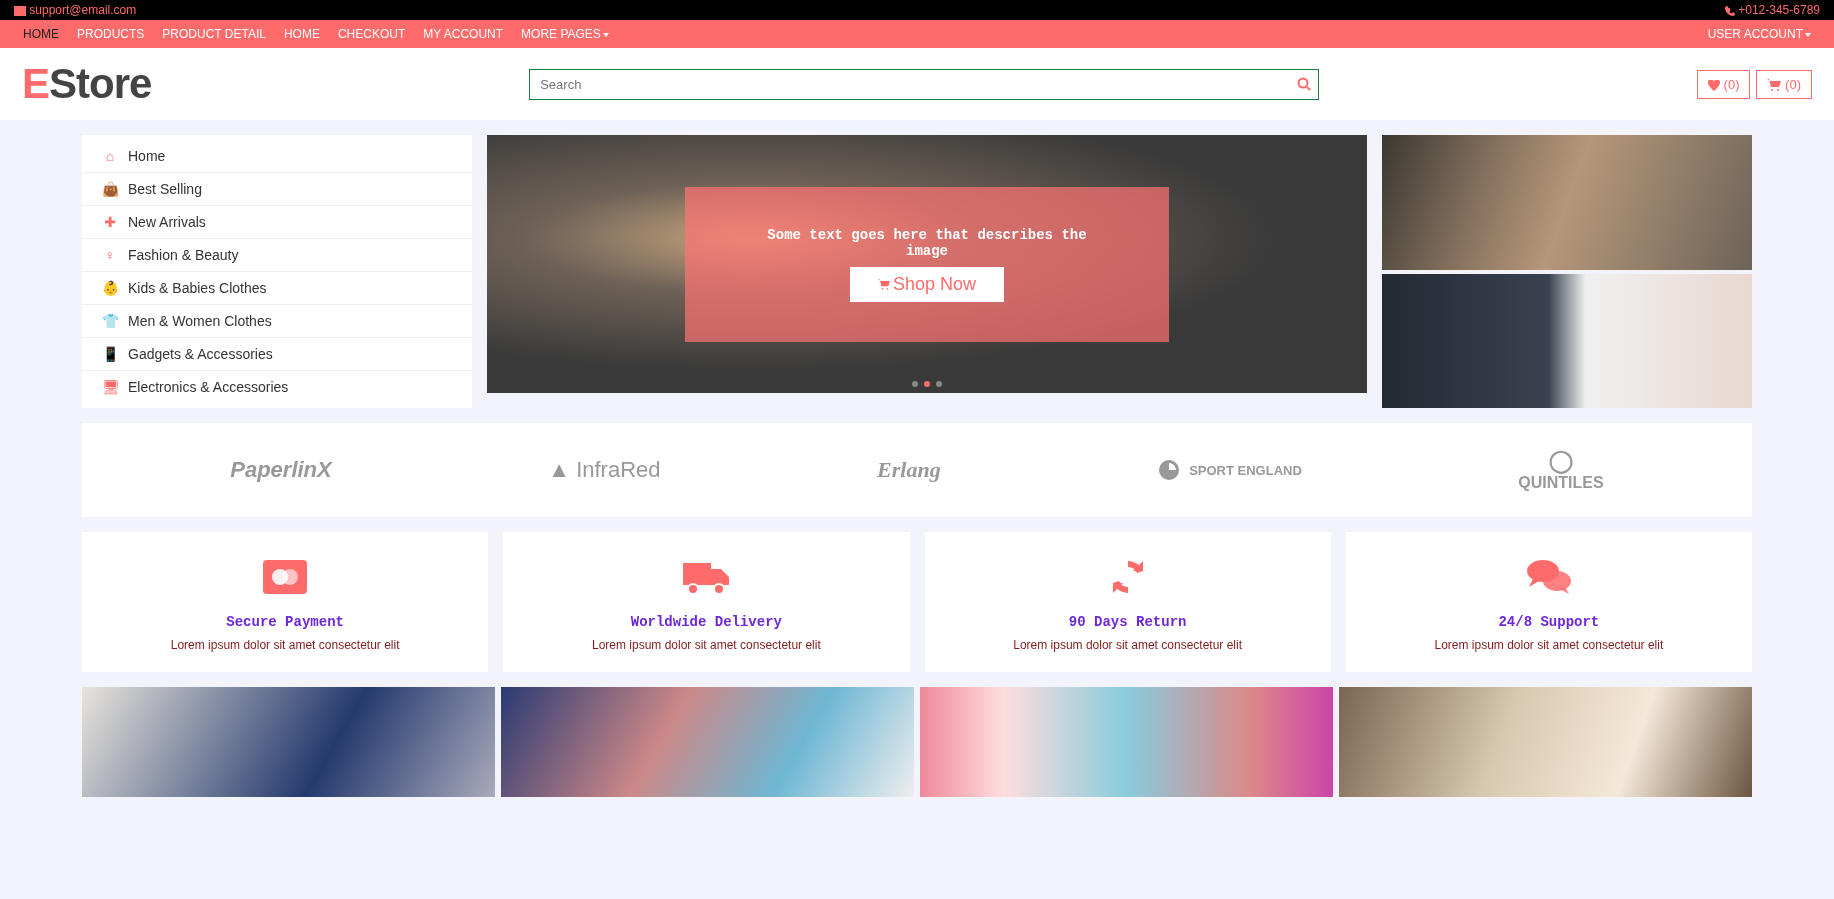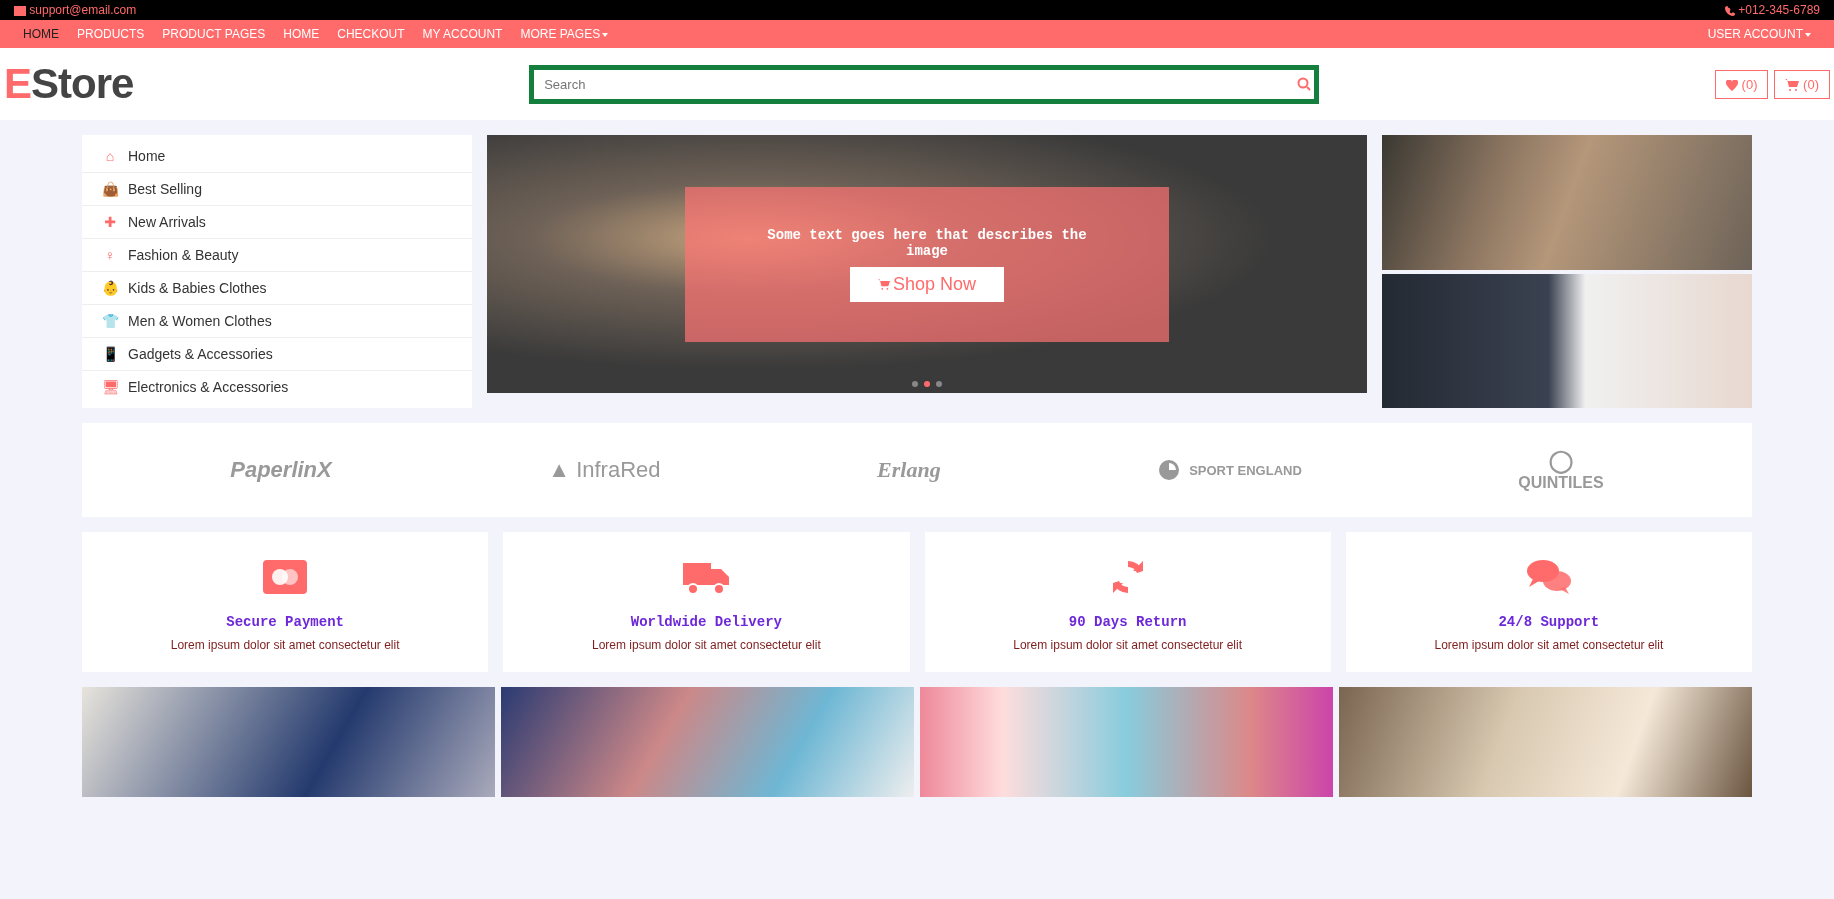--- a/index.html
+++ b/index.html
@@ -87,7 +87,7 @@
   <div class="menu">
     <a class="active">HOME</a>
     <a>PRODUCTS</a>
-    <a>PRODUCT PAGES</a>
+    <a>PRODUCT DETAIL</a>
     <a>HOME</a>
     <a>CHECKOUT</a>
     <a>MY ACCOUNT</a>

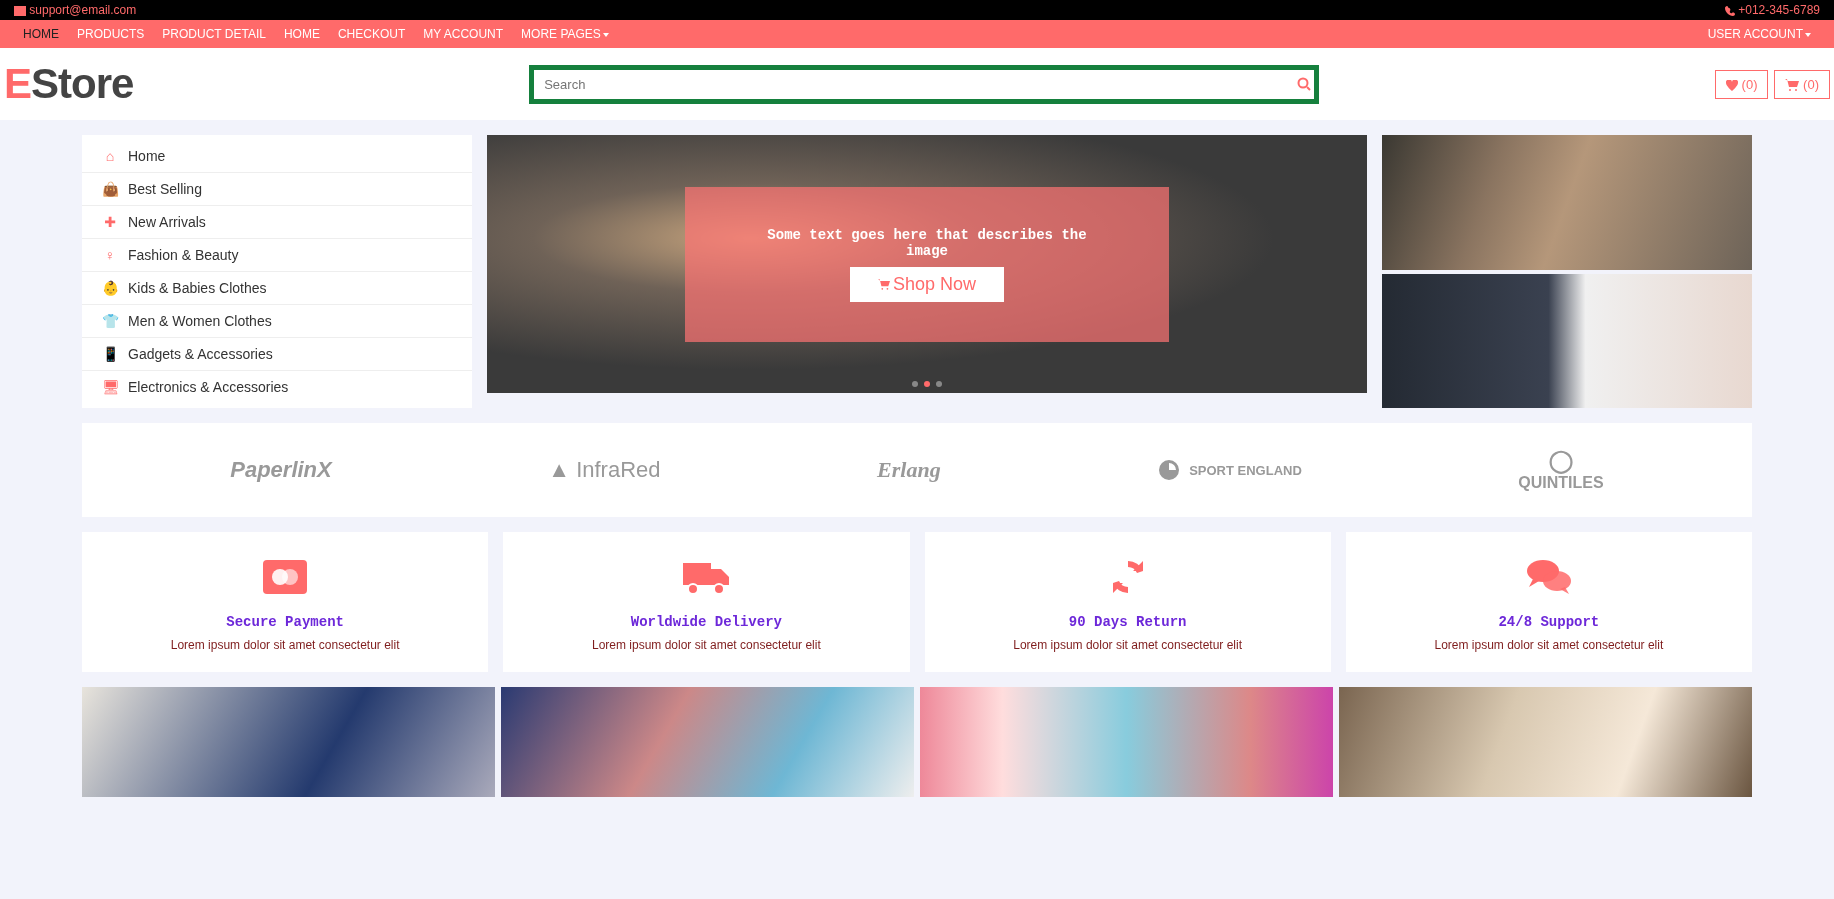--- a/index.html
+++ b/index.html
@@ -17,7 +17,7 @@
 .nav-bar .right a { color: #fff; }
 .caret { display: inline-block; margin-left: 2px; border-left: 3px solid transparent; border-right: 3px solid transparent; border-top: 4px solid currentColor; vertical-align: middle; }
 
-.header { background: #fff; display: flex; align-items: center; padding: 12px 4px; gap: 20px; }
+.header { background: #fff; display: flex; align-items: center; padding: 12px 22px; gap: 20px; }
 .logo { font-size: 42px; font-weight: 600; color: #444; letter-spacing: -1px; }
 .logo .e { color: #ff6a6a; }
 .search-wrap { flex: 1; max-width: 790px; margin-left: auto; position: relative; }

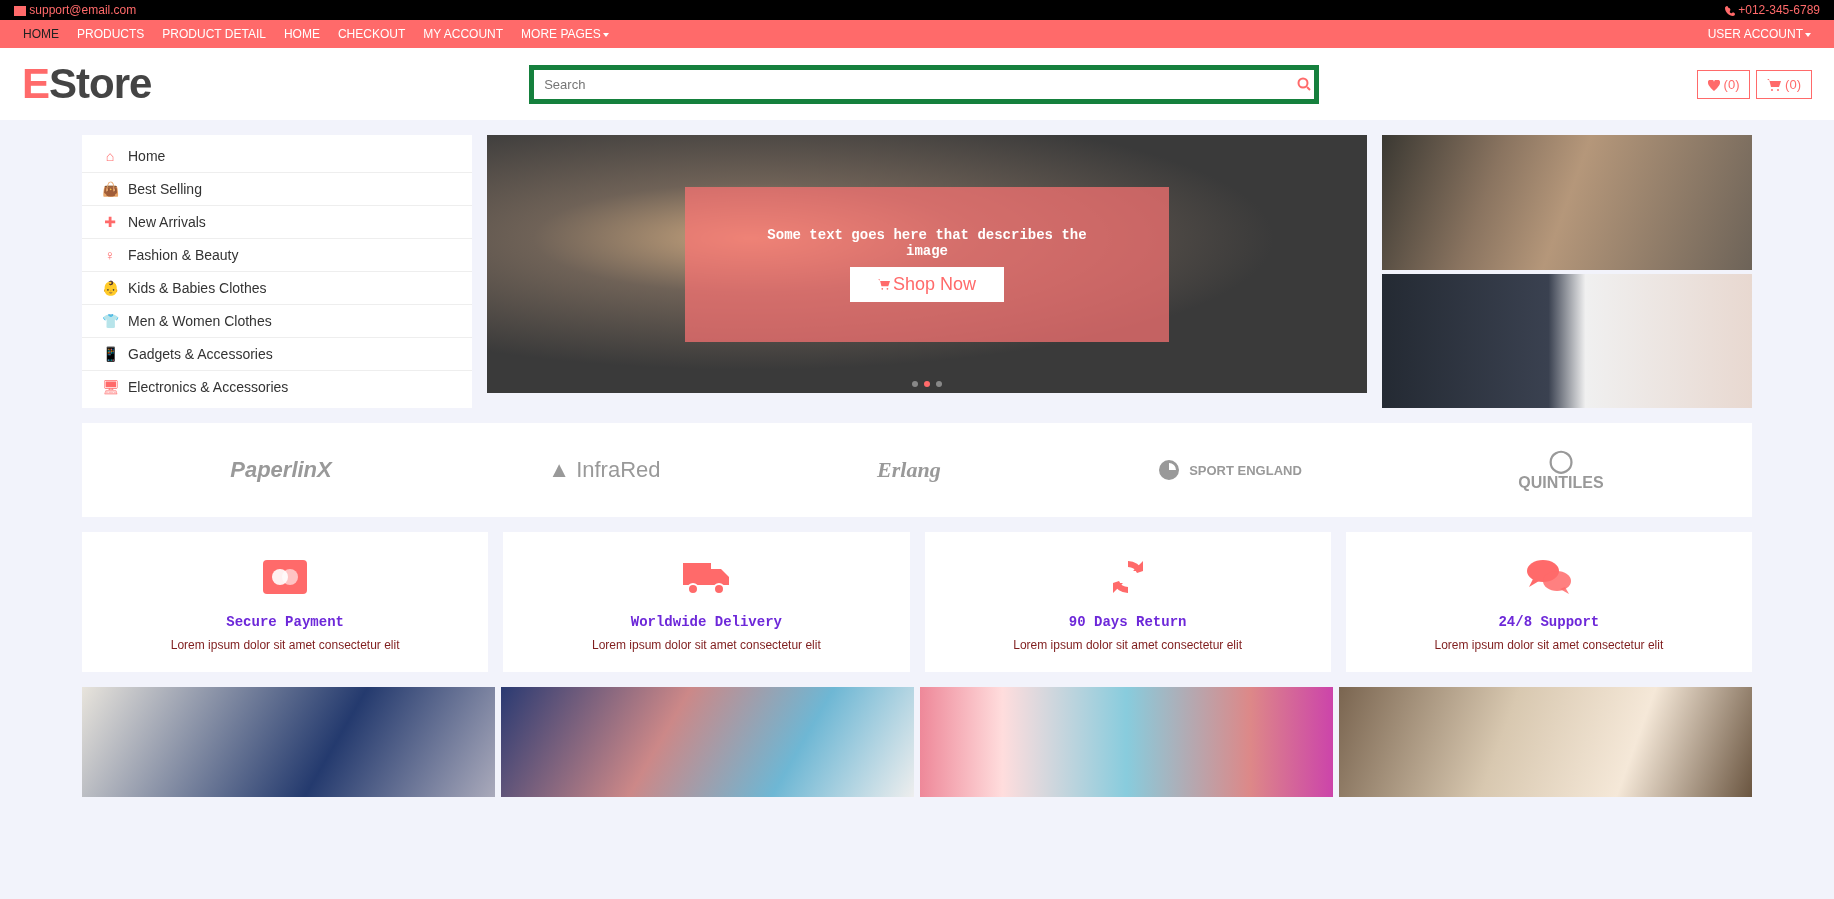--- a/index.html
+++ b/index.html
@@ -21,7 +21,7 @@
 .logo { font-size: 42px; font-weight: 600; color: #444; letter-spacing: -1px; }
 .logo .e { color: #ff6a6a; }
 .search-wrap { flex: 1; max-width: 790px; margin-left: auto; position: relative; }
-.search { width: 100%; border: 5px solid #15803d; padding: 7px 30px 7px 10px; font-size: 13px; color: #000000; outline: none; }
+.search { width: 100%; border: 1px solid #15803d; padding: 7px 30px 7px 10px; font-size: 13px; color: #000000; outline: none; }
 .search-btn { position: absolute; right: 8px; top: 50%; transform: translateY(-50%); color: #ff6a6a; background: none; border: none; cursor: pointer; }
 .header-btns { display: flex; gap: 6px; margin-left: auto; }
 .hbtn { border: 1px solid #ff6a6a; color: #ff6a6a; padding: 6px 10px; background: #fff; font-size: 13px; cursor: pointer; }

